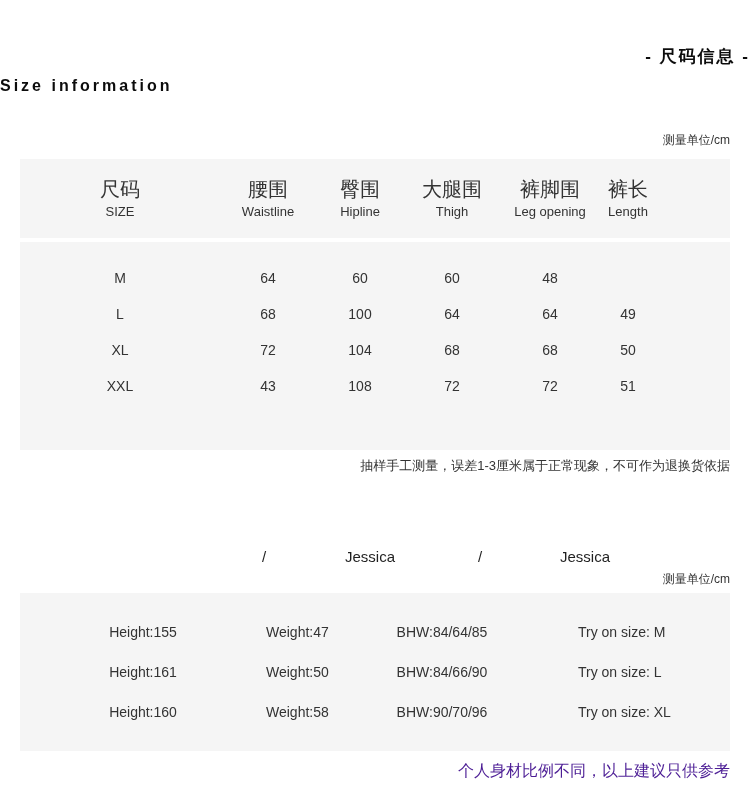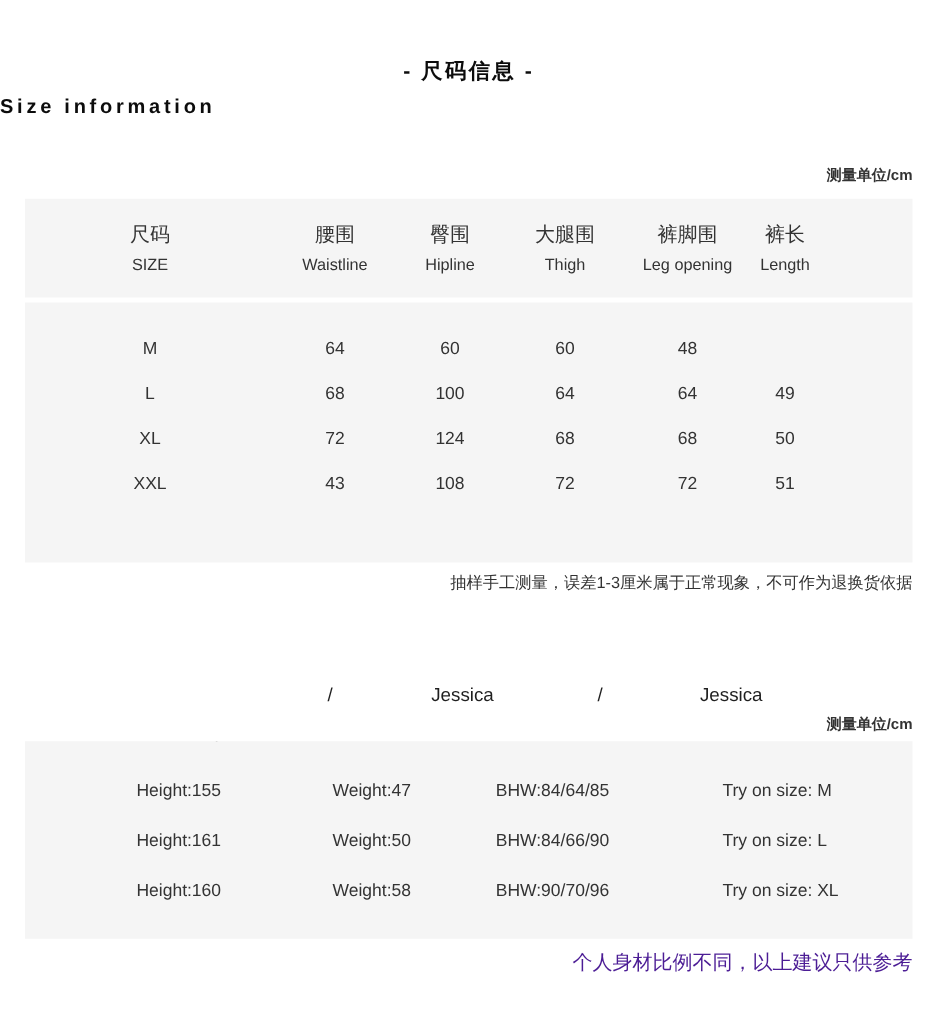--- a/index.html
+++ b/index.html
@@ -11,7 +11,7 @@
   .abs { position:absolute; }
 
   .title-zh {
-    top:45px; left:0; width:750px; text-align:center;
+    top:45px; left:0; width:750px; text-align:right;
     font-size:17px; font-weight:bold; letter-spacing:2px; color:#0c0c0c;
   }
   .title-en {

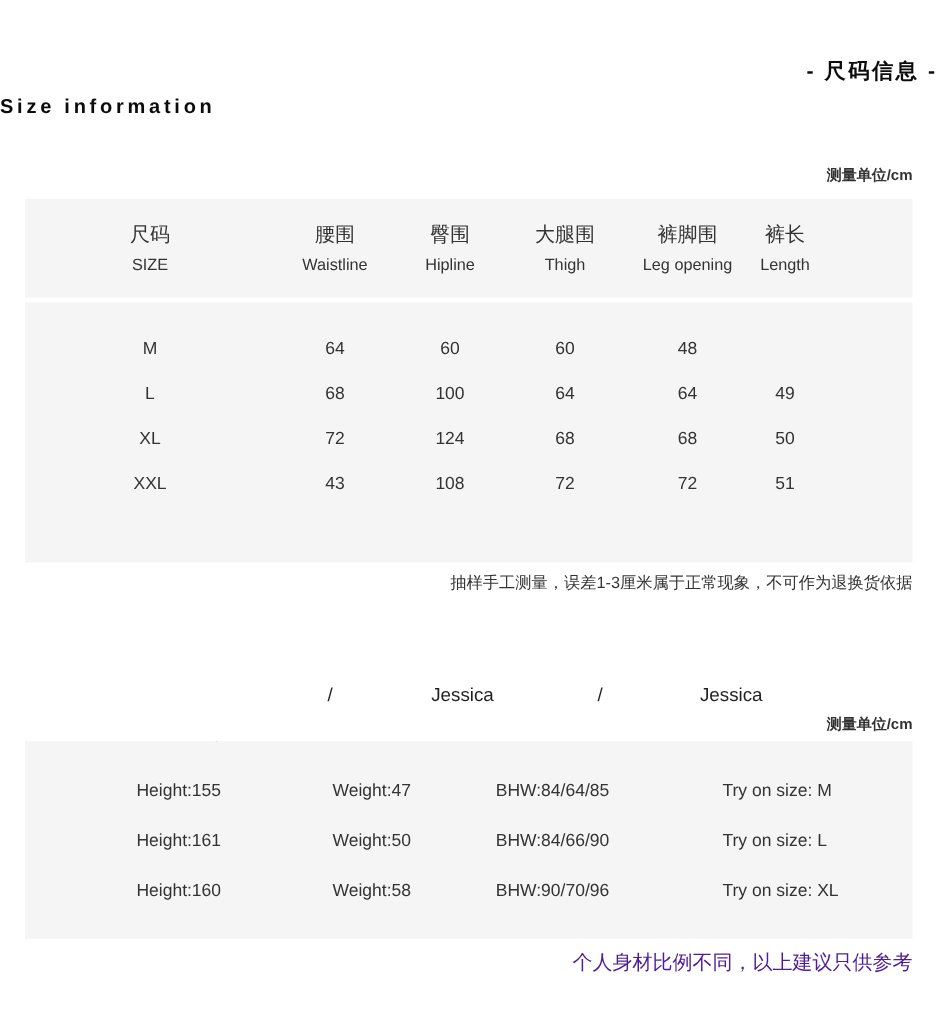--- a/index.html
+++ b/index.html
@@ -18,7 +18,7 @@
     top:77px; left:0; width:750px; text-align:left;
     font-size:16px; font-weight:bold; letter-spacing:3px; color:#0c0c0c;
   }
-  .unit-label { font-size:12px; color:#333; line-height:16px;font-weight:bold; }
+  .unit-label { font-size:12px; color:#333; line-height:16px; }
   .unit-1 { top:132px; right:20px; }
   .unit-2 { top:571px; right:20px; }
 

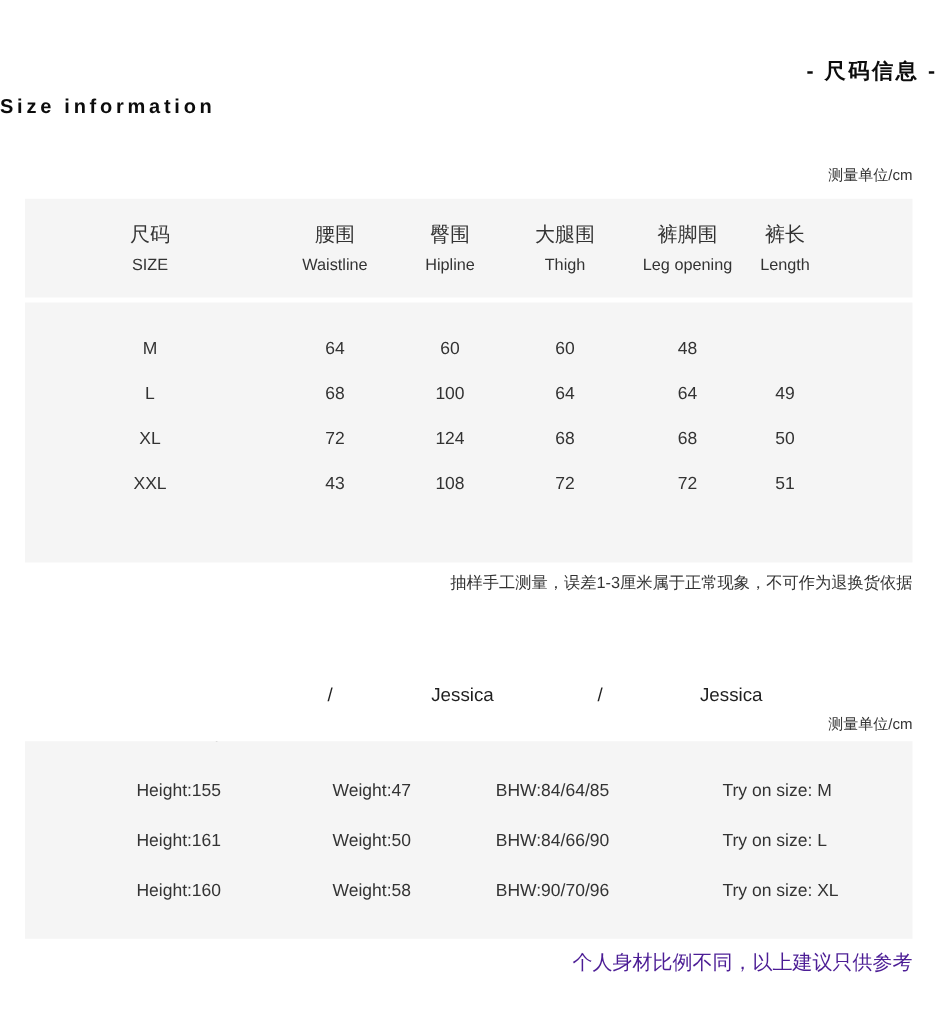--- a/index.html
+++ b/index.html
@@ -31,7 +31,7 @@
     align-content:center; padding-top:4px; box-sizing:border-box;
   }
   .size-head .cell { text-align:center; white-space:nowrap; }
-  .size-head .zh { font-size:16px; line-height:22px; color:#333; }
+  .size-head .zh { font-size:20px; line-height:22px; color:#333; }
   .size-head .en { font-size:13px; line-height:23px; color:#333; }
 
   .size-body {

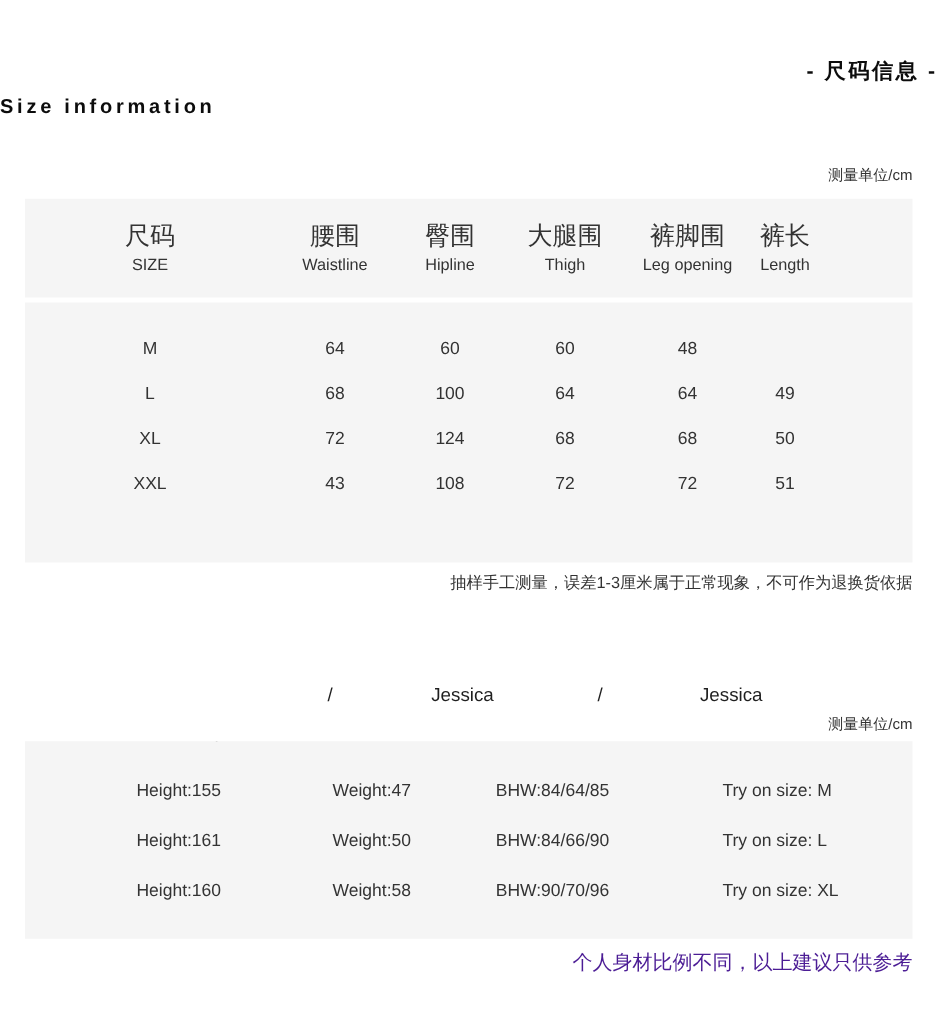--- a/index.html
+++ b/index.html
@@ -125,7 +125,7 @@
   <div class="grid6 size-row">
     <div class="cell">XL</div>
     <div class="cell">72</div>
-    <div class="cell">124</div>
+    <div class="cell">104</div>
     <div class="cell">68</div>
     <div class="cell">68</div>
     <div class="cell">50</div>

